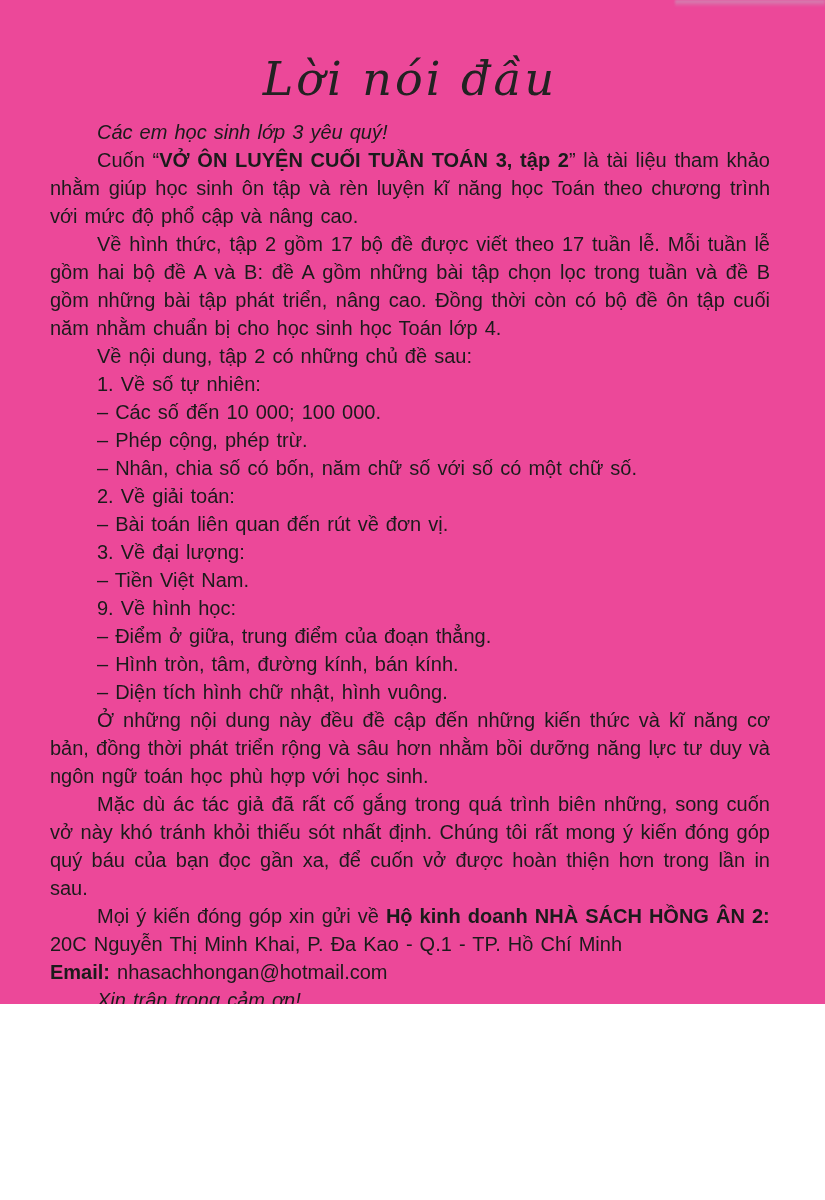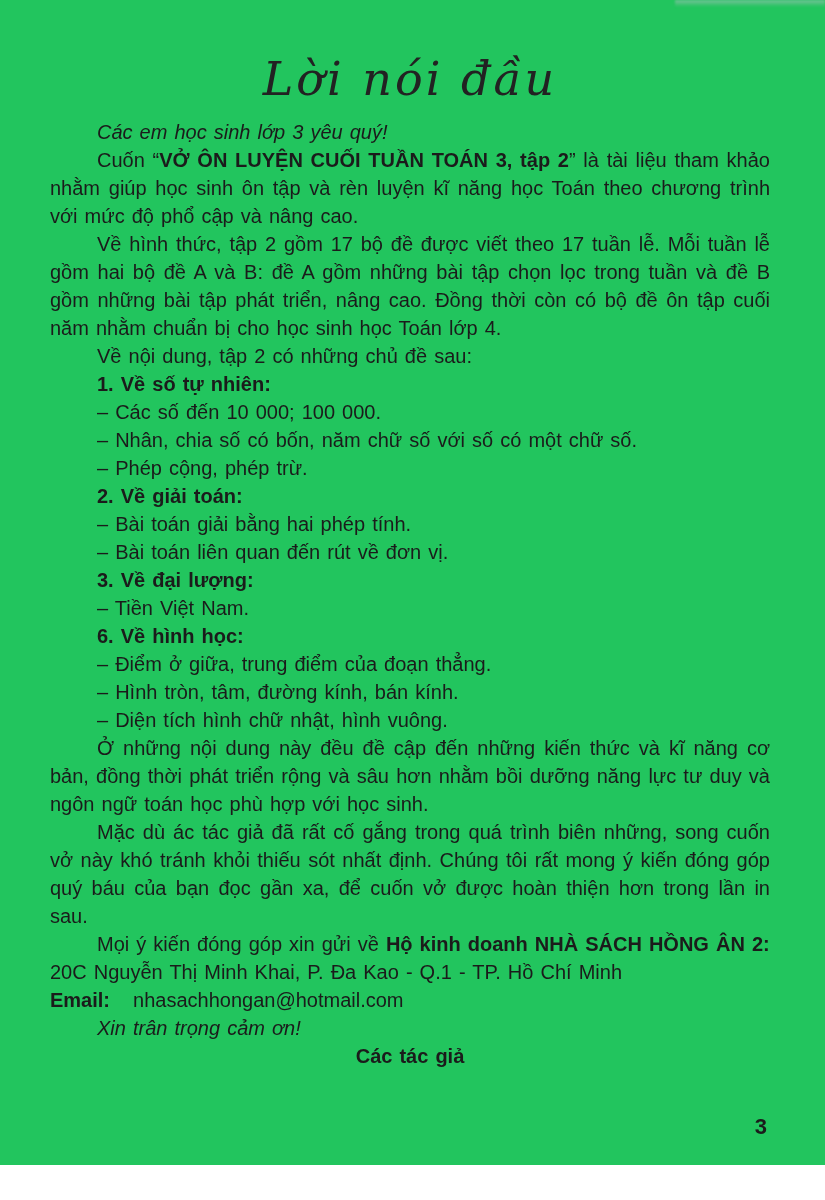--- a/index.html
+++ b/index.html
@@ -12,8 +12,8 @@
   .page {
     position: relative;
     width: 825px;
-    height: 1165px;
-    background: #22c55e;
+    height: 1004px;
+    background: #ec4899;
     overflow: hidden;
     font-family: "Liberation Sans", sans-serif;
     color: #1b1b1b;

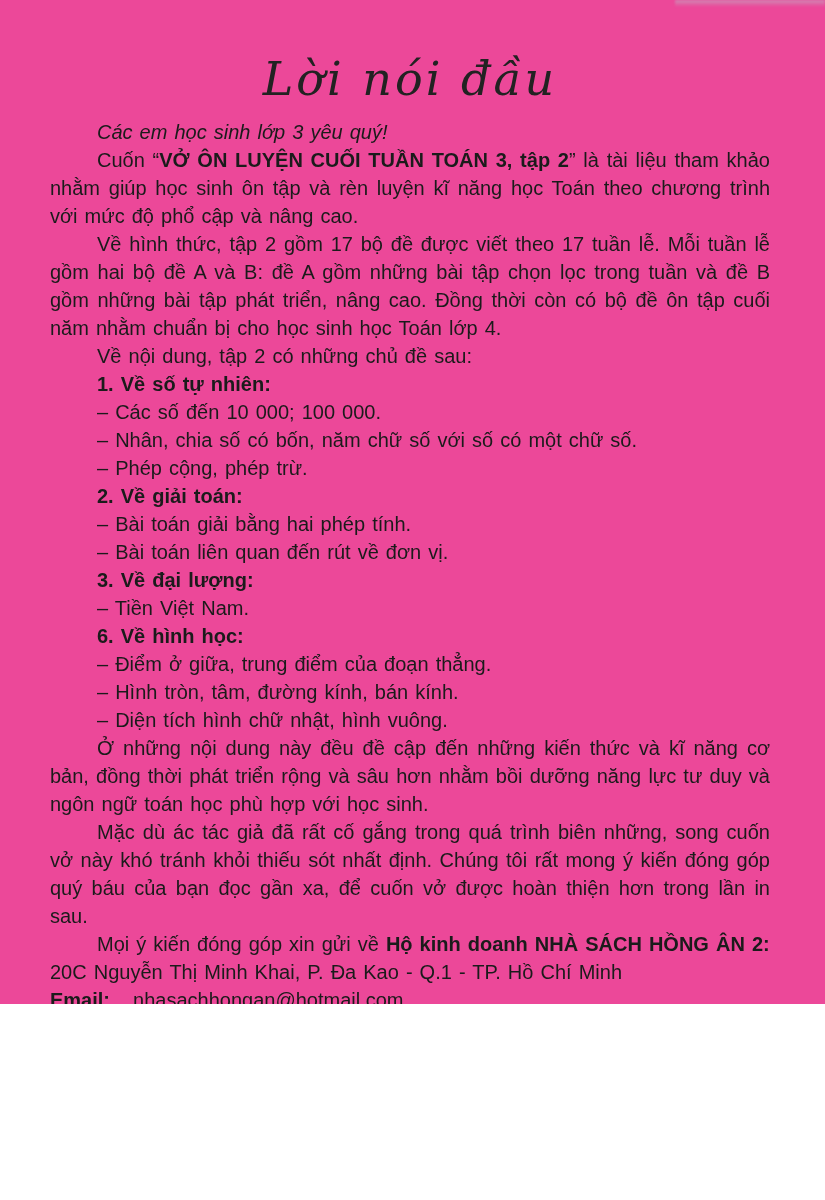--- a/index.html
+++ b/index.html
@@ -60,7 +60,7 @@
   .bold    { font-weight: bold; }
   .center  { text-align: left; }
   .topic-heading {
-    font-weight: bold;
+    font-weight: normal;
     text-indent: 47px;
     margin: 0;
   }

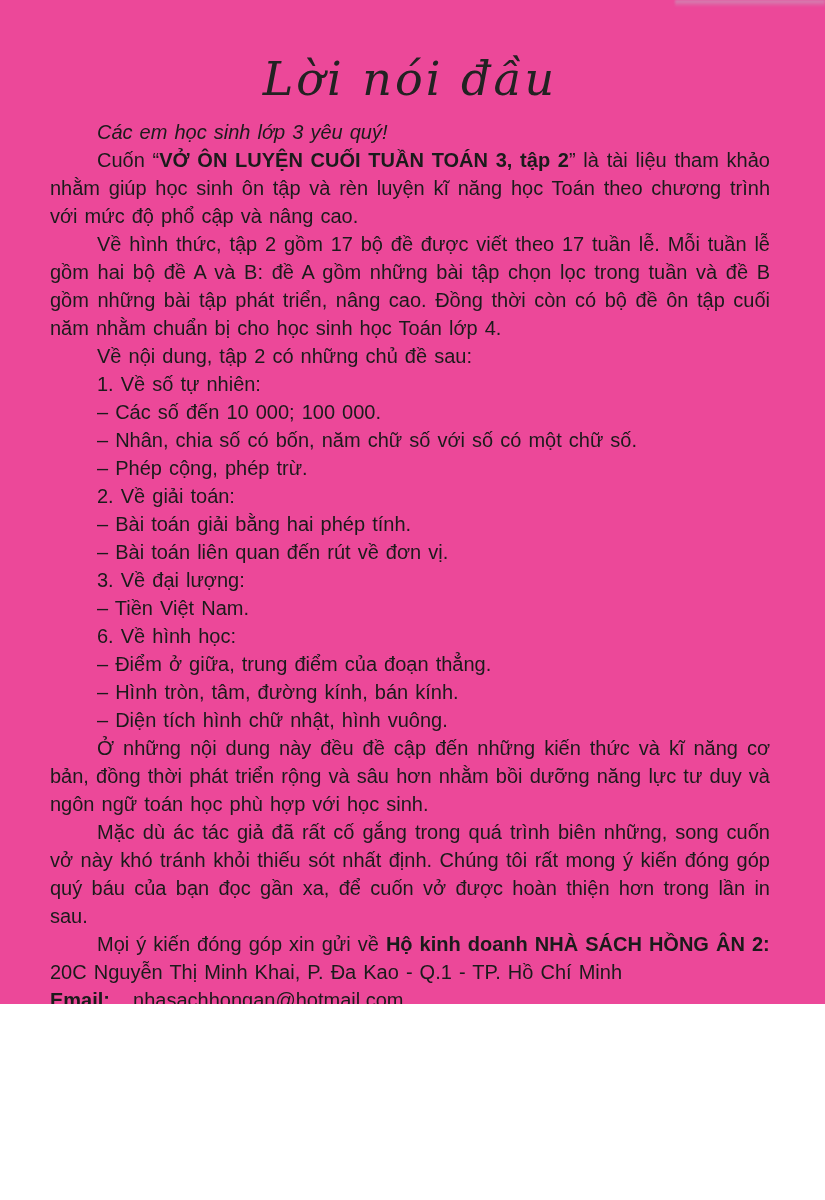--- a/index.html
+++ b/index.html
@@ -103,8 +103,8 @@
 
       <p class="topic-heading">1. Về số tự nhiên:</p>
       <p class="topic-item">– Các số đến 10 000; 100 000.</p>
+      <p class="topic-item">– Phép cộng, phép trừ.</p>
       <p class="topic-item">– Nhân, chia số có bốn, năm chữ số với số có một chữ số.</p>
-      <p class="topic-item">– Phép cộng, phép trừ.</p>
 
       <p class="topic-heading">2. Về giải toán:</p>
       <p class="topic-item">– Bài toán giải bằng hai phép tính.</p>

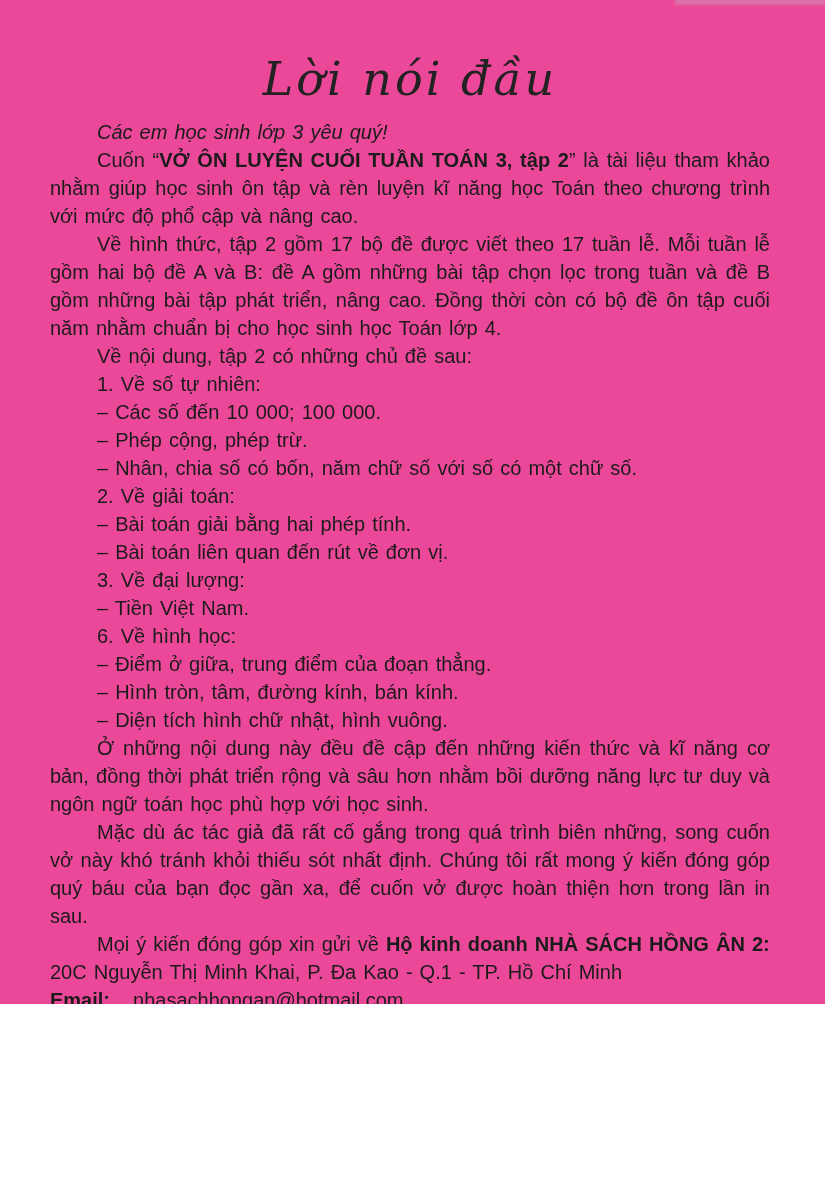--- a/index.html
+++ b/index.html
@@ -107,7 +107,6 @@
       <p class="topic-item">– Nhân, chia số có bốn, năm chữ số với số có một chữ số.</p>
 
       <p class="topic-heading">2. Về giải toán:</p>
-      <p class="topic-item">– Bài toán giải bằng hai phép tính.</p>
       <p class="topic-item">– Bài toán liên quan đến rút về đơn vị.</p>
 
       <p class="topic-heading">3. Về đại lượng:</p>

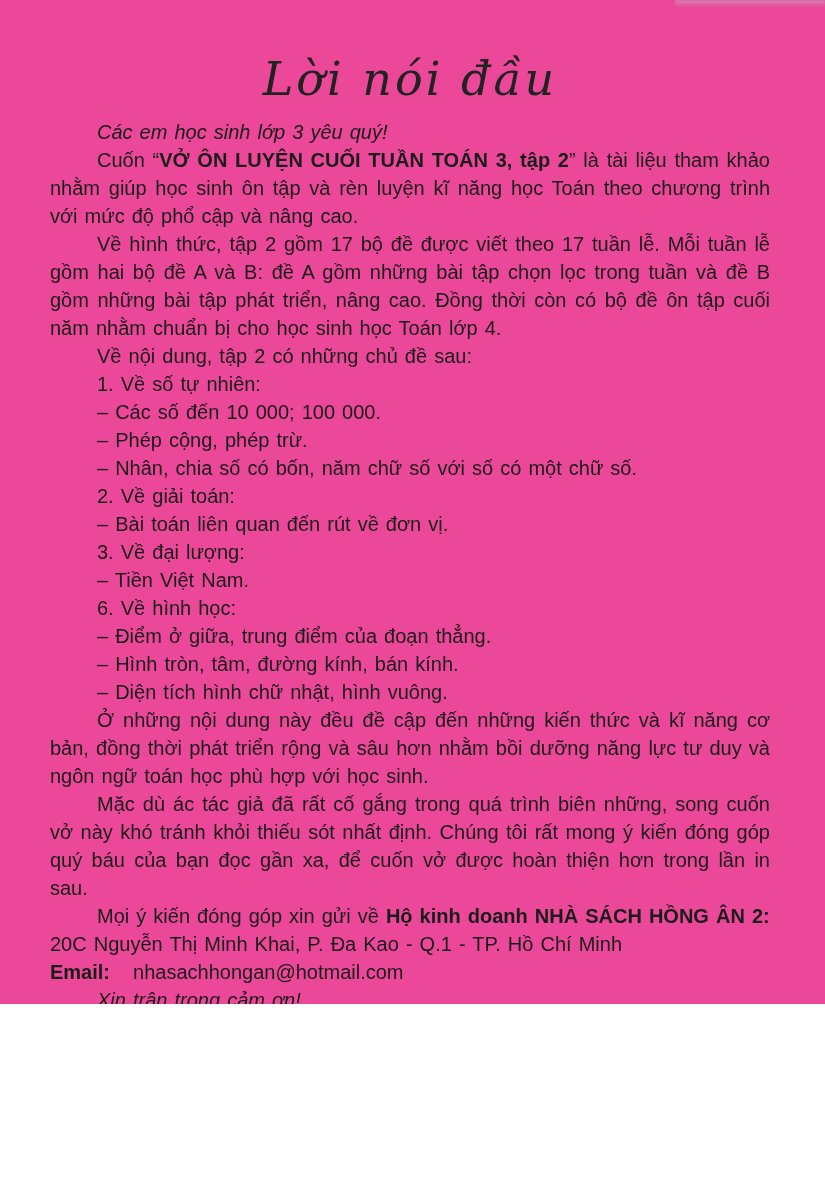--- a/index.html
+++ b/index.html
@@ -112,7 +112,7 @@
       <p class="topic-heading">3. Về đại lượng:</p>
       <p class="topic-item">– Tiền Việt Nam.</p>
 
-      <p class="topic-heading">6. Về hình học:</p>
+      <p class="topic-heading">9. Về hình học:</p>
       <p class="topic-item">– Điểm ở giữa, trung điểm của đoạn thẳng.</p>
       <p class="topic-item">– Hình tròn, tâm, đường kính, bán kính.</p>
       <p class="topic-item">– Diện tích hình chữ nhật, hình vuông.</p>

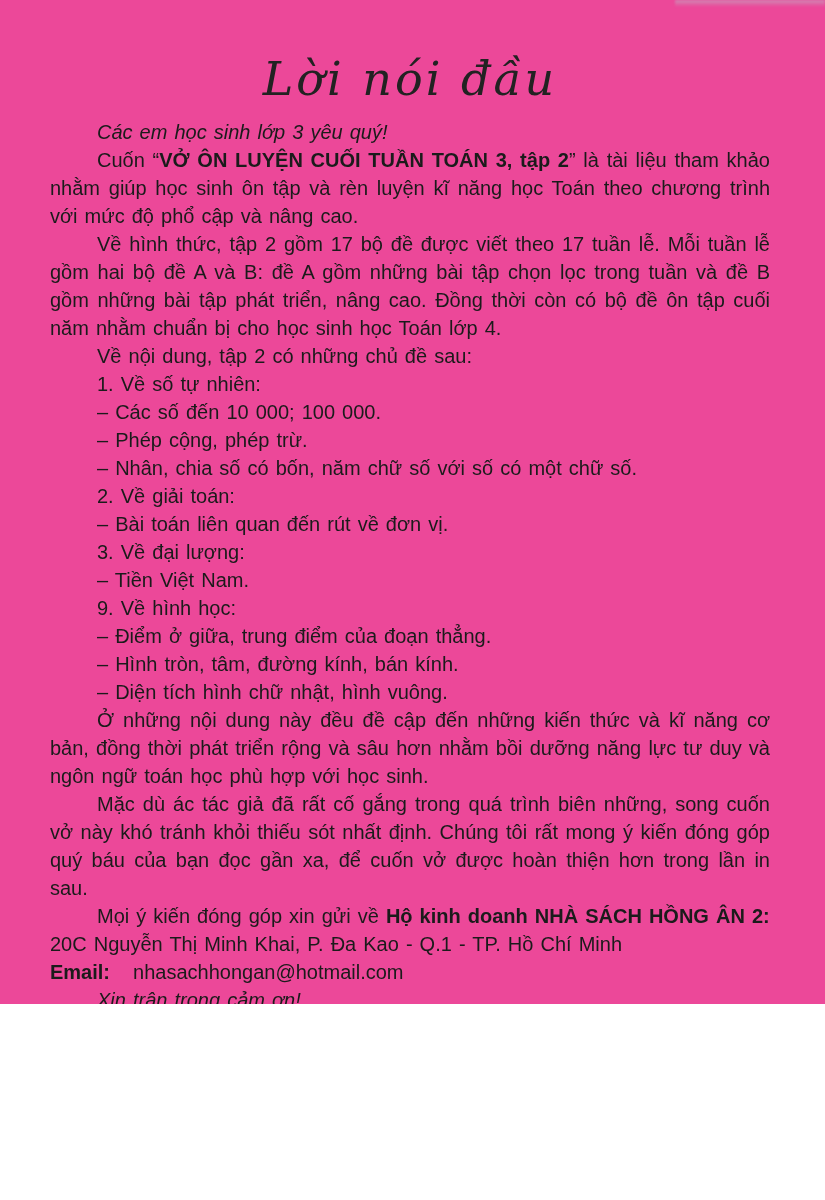--- a/index.html
+++ b/index.html
@@ -68,7 +68,7 @@
     text-indent: 47px;
     margin: 0;
   }
-  .email-label { font-weight: bold; margin-right: 23px; }
+  .email-label { font-weight: bold; margin-right: 7px; }
   .signature {
     font-weight: bold;
     text-align: center;

